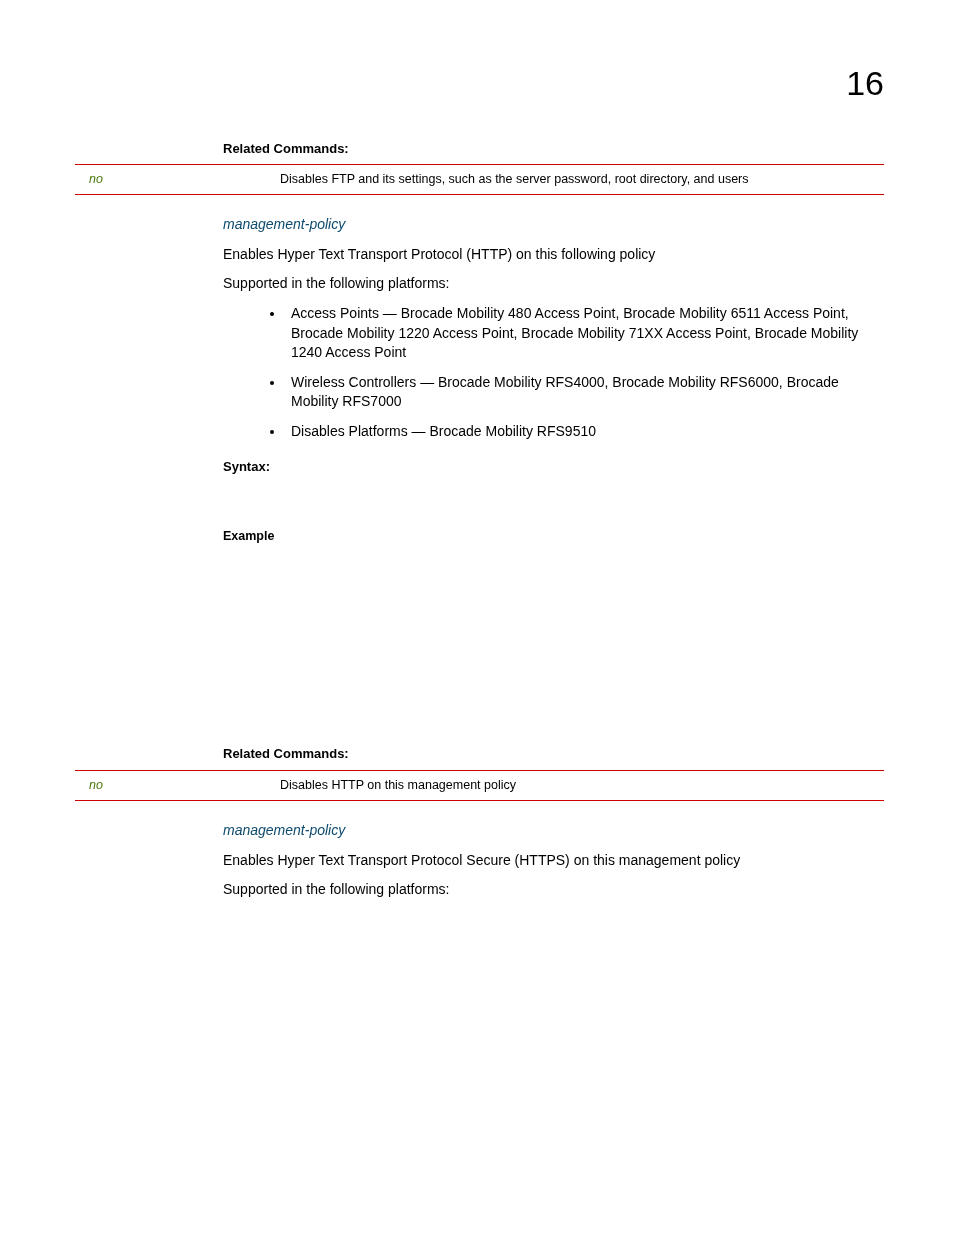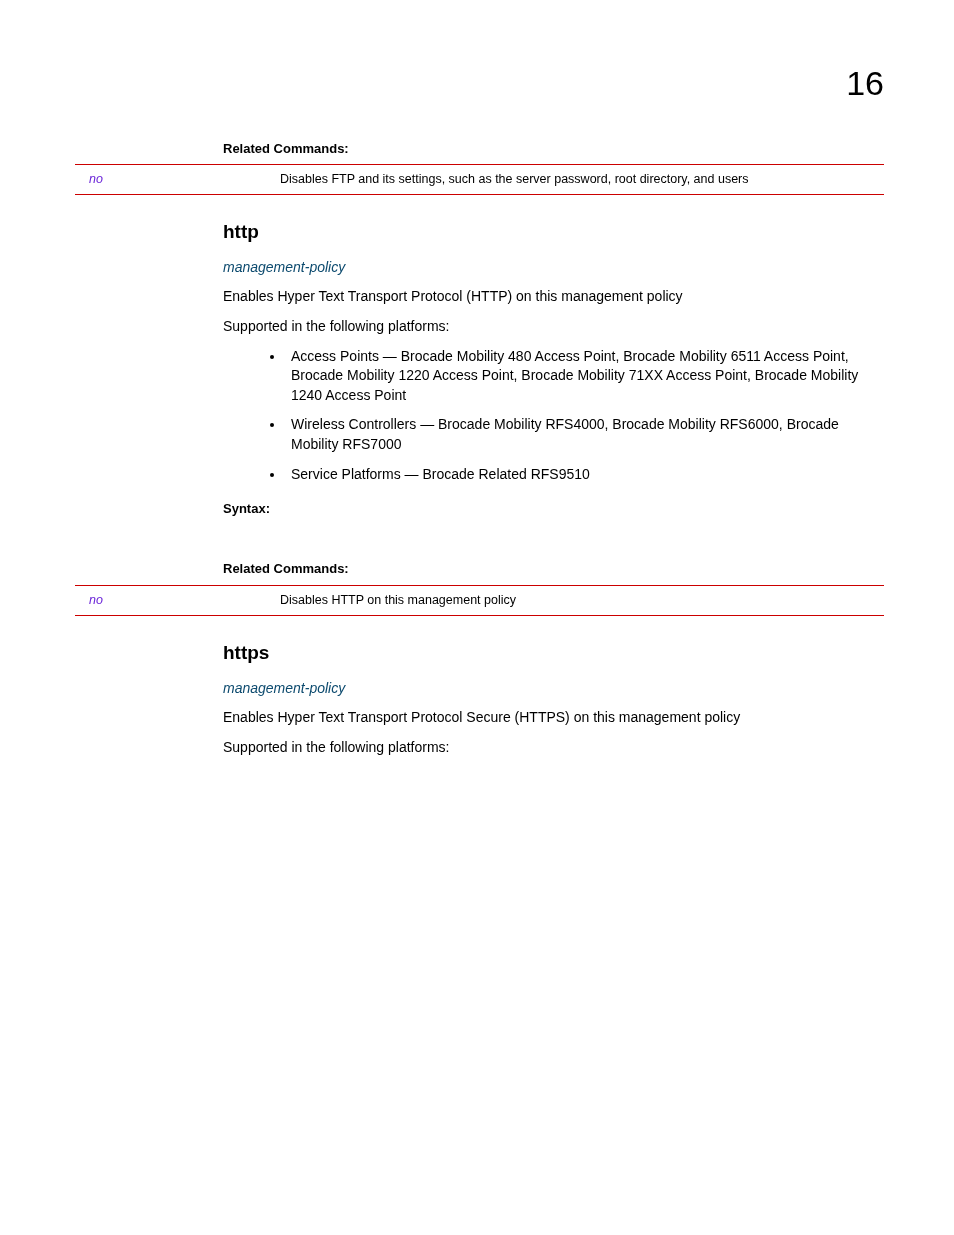--- a/index.html
+++ b/index.html
@@ -44,7 +44,7 @@
   }
   .cmd-table td.key {
     width: 175px;
-    color: #6d28d9;
+    color: #4d7c0f;
     font-style: italic;
     padding-left: 14px;
   }

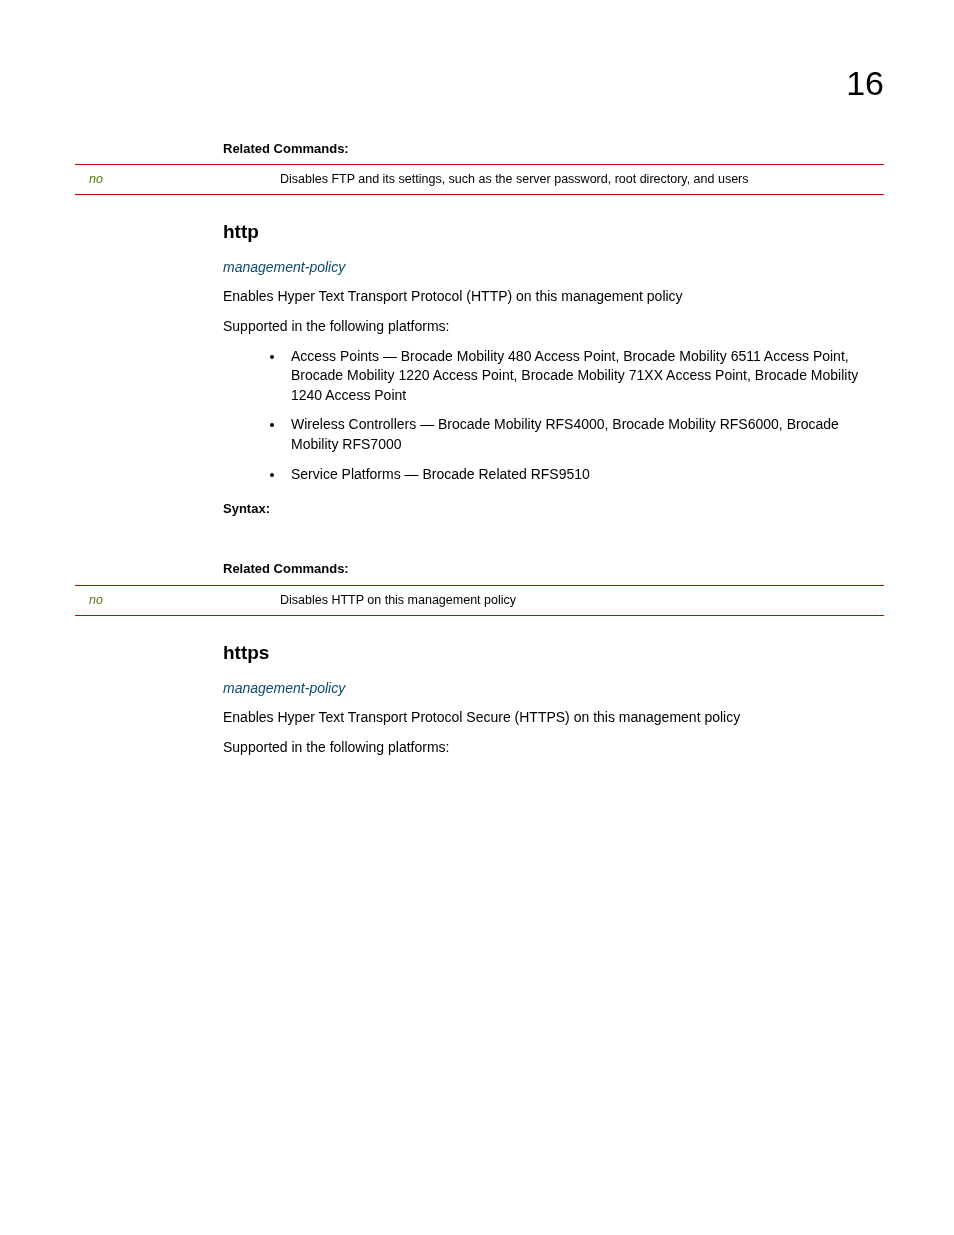--- a/index.html
+++ b/index.html
@@ -103,7 +103,6 @@
       </table>
   </div>
 
-  <div class="section-title">http</div>
   <div class="link">management-policy</div>
   <p class="normal">
     <span>Enables </span><span class="italic">Hyper Text Transport Protocol</span><span> (HTTP) on this management policy</span>

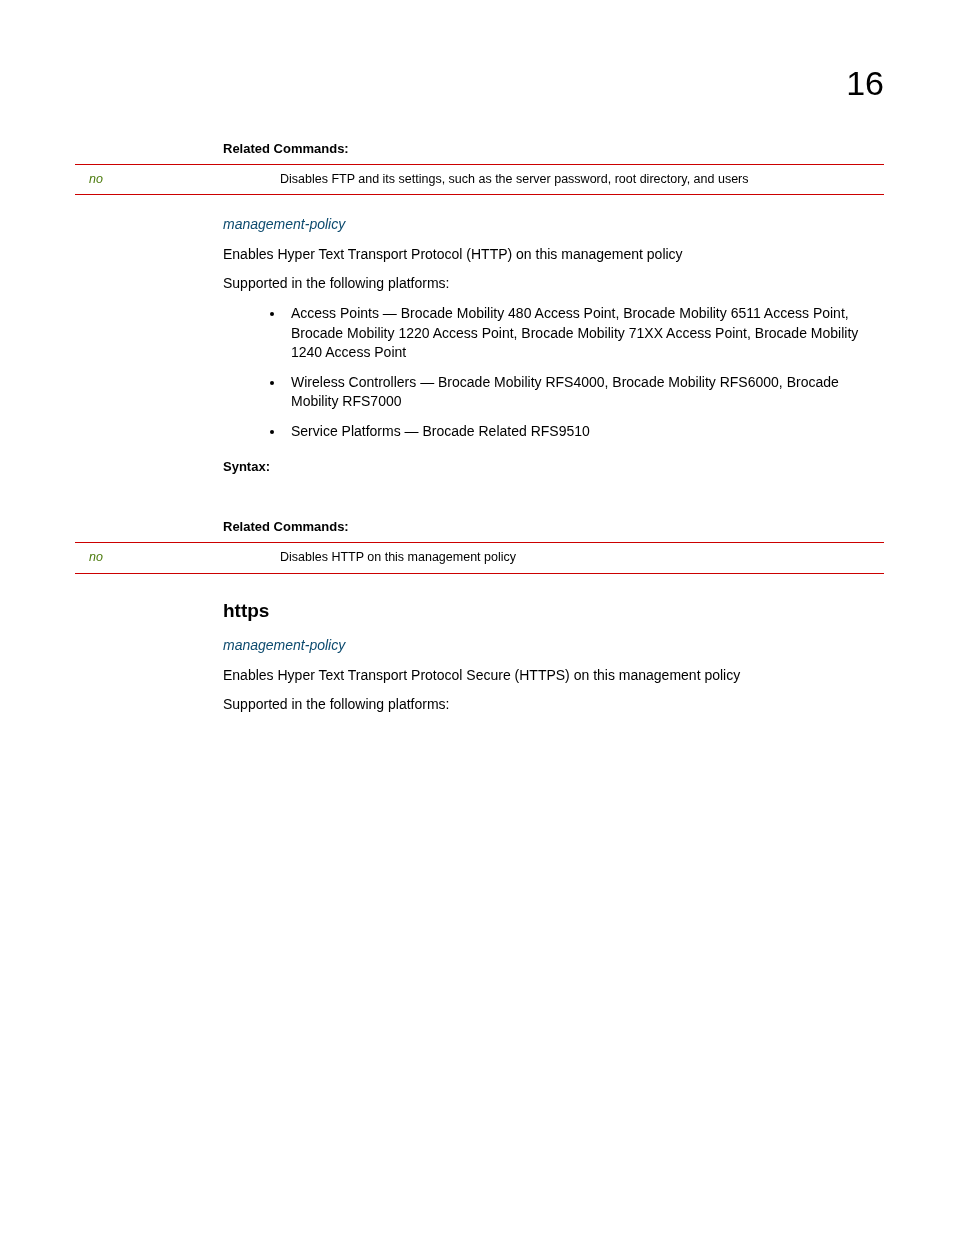--- a/index.html
+++ b/index.html
@@ -105,7 +105,7 @@
 
   <div class="link">management-policy</div>
   <p class="normal">
-    <span>Enables </span><span class="italic">Hyper Text Transport Protocol</span><span> (HTTP) on this management policy</span>
+    <span>Enables </span><span class="italic">Hyper Text Transport Protocol</span><span> (HTTP) on this following policy</span>
   </p>
   <p class="normal">Supported in the following platforms:</p>
   <ul class="bullets">

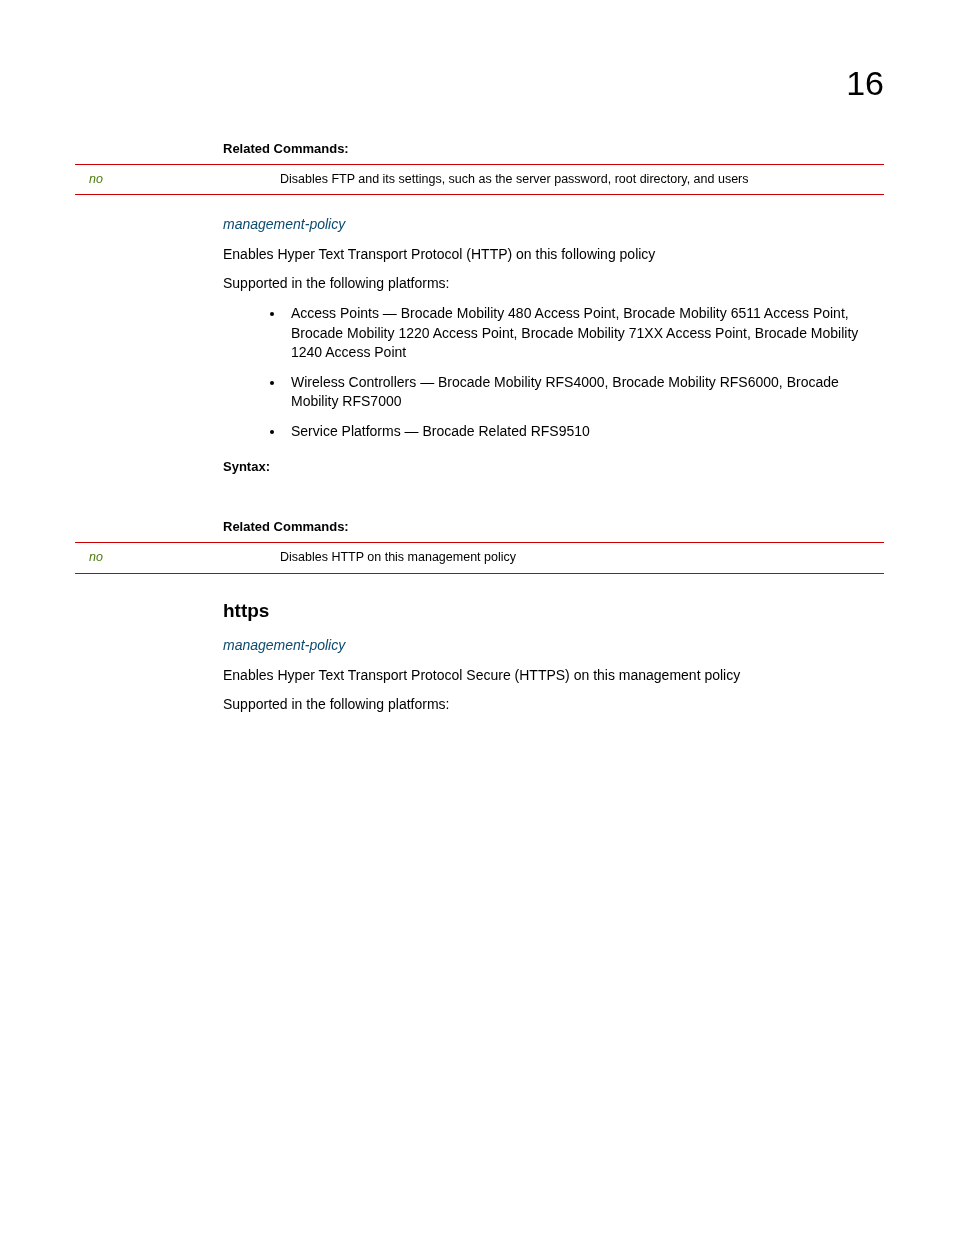--- a/index.html
+++ b/index.html
@@ -111,7 +111,7 @@
   <ul class="bullets">
     <li>Access Points — Brocade Mobility 480 Access Point, Brocade Mobility 6511 Access Point, Brocade Mobility 1220 Access Point, Brocade Mobility 71XX Access Point, Brocade Mobility 1240 Access Point</li>
     <li>Wireless Controllers — Brocade Mobility RFS4000, Brocade Mobility RFS6000, Brocade Mobility RFS7000</li>
-    <li>Service Platforms — Brocade Related RFS9510</li>
+    <li>Disables Platforms — Brocade Mobility RFS9510</li>
   </ul>
 
   <div class="heading">Syntax:</div>

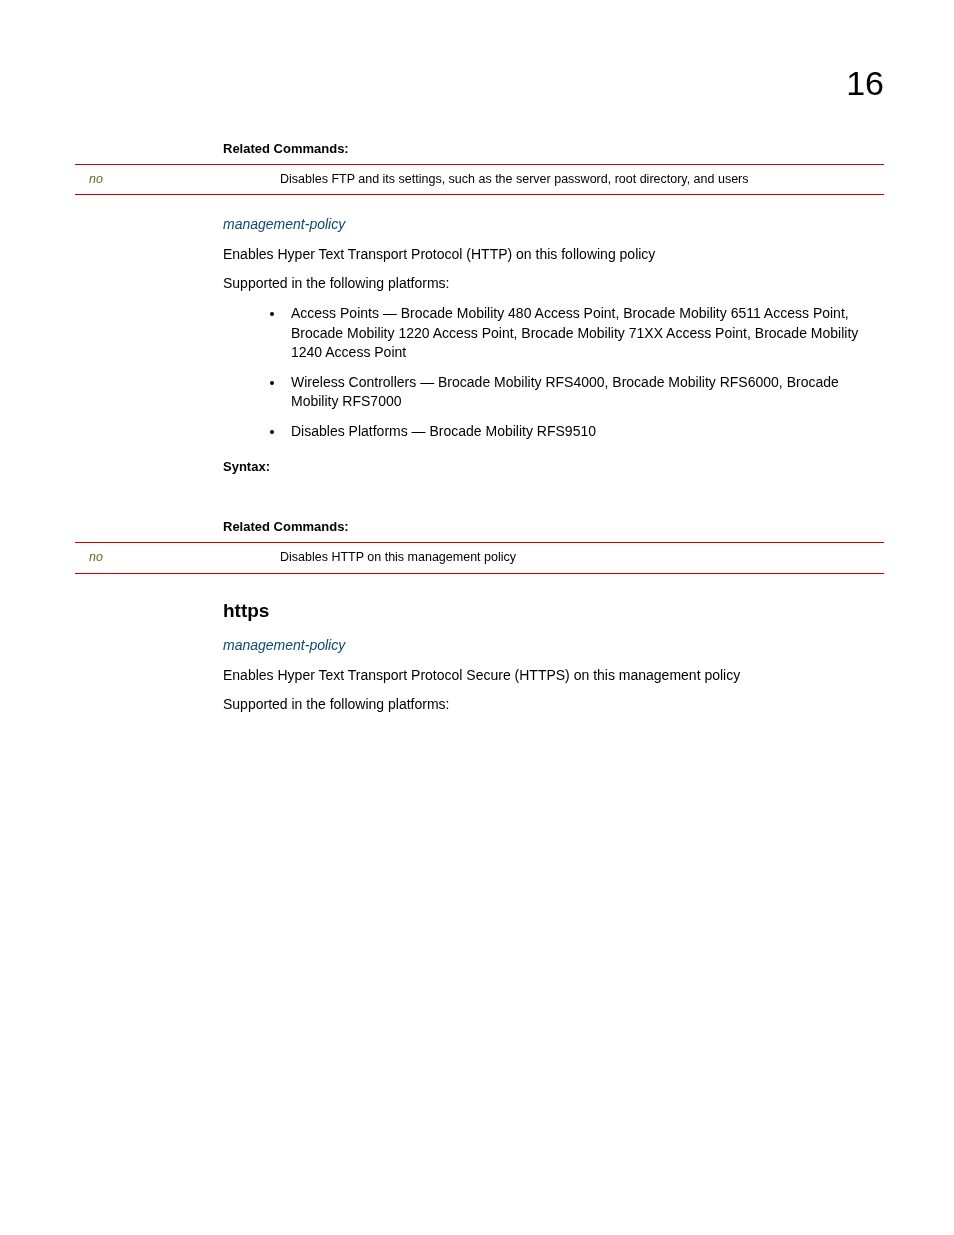--- a/index.html
+++ b/index.html
@@ -117,6 +117,7 @@
   <div class="heading">Syntax:</div>
   <div style="height:30px"></div>
 
+  <div class="example-hdr">Example</div>
 
   <div class="heading">Related Commands:</div>
   <div class="full-width">

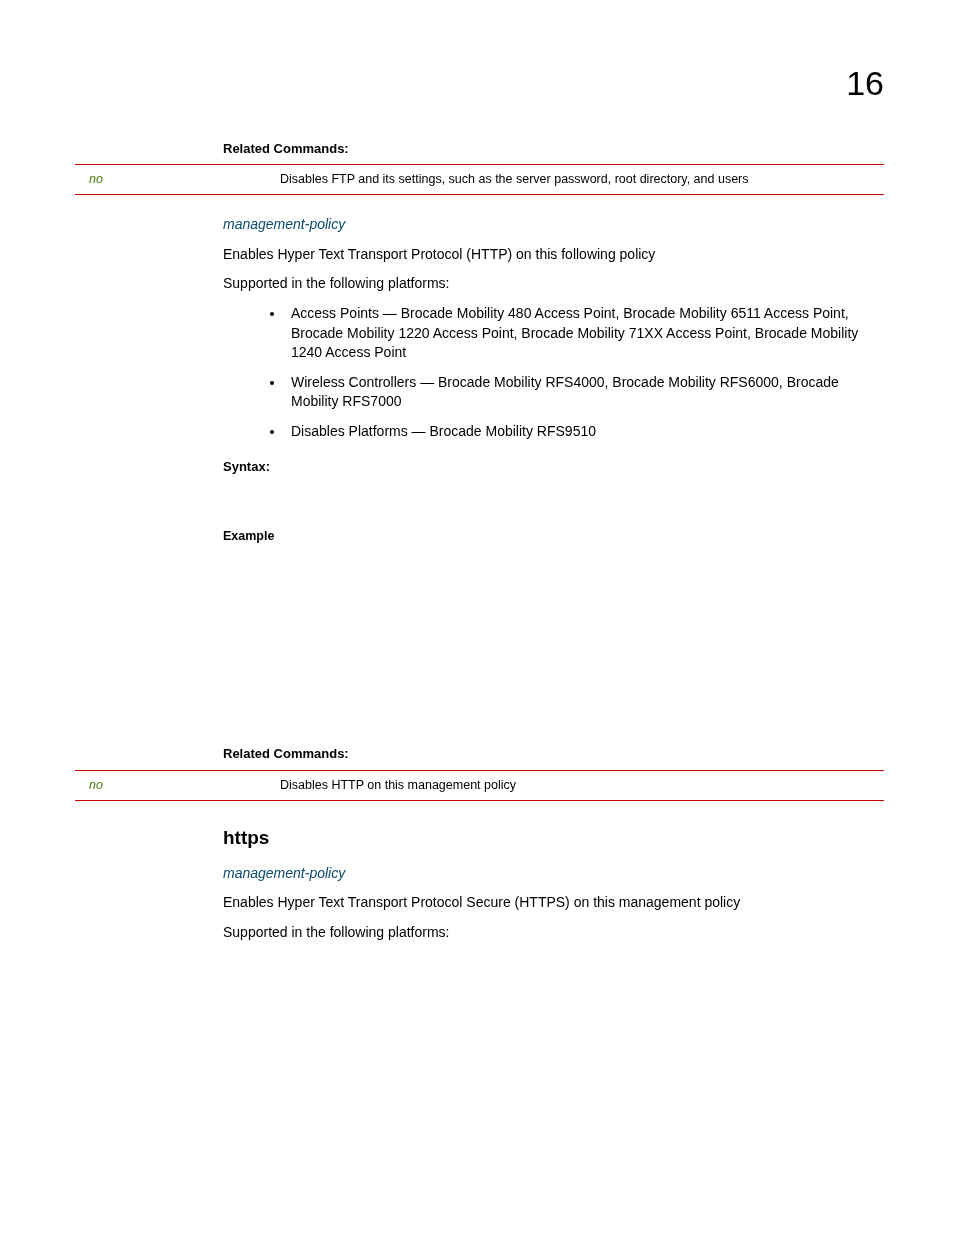--- a/index.html
+++ b/index.html
@@ -131,7 +131,6 @@
       </table>
   </div>
 
-  <div class="section-title">https</div>
   <div class="link">management-policy</div>
   <p class="normal">
     <span>Enables </span><span class="italic">Hyper Text Transport Protocol Secure</span><span> (HTTPS) on this management policy</span>

